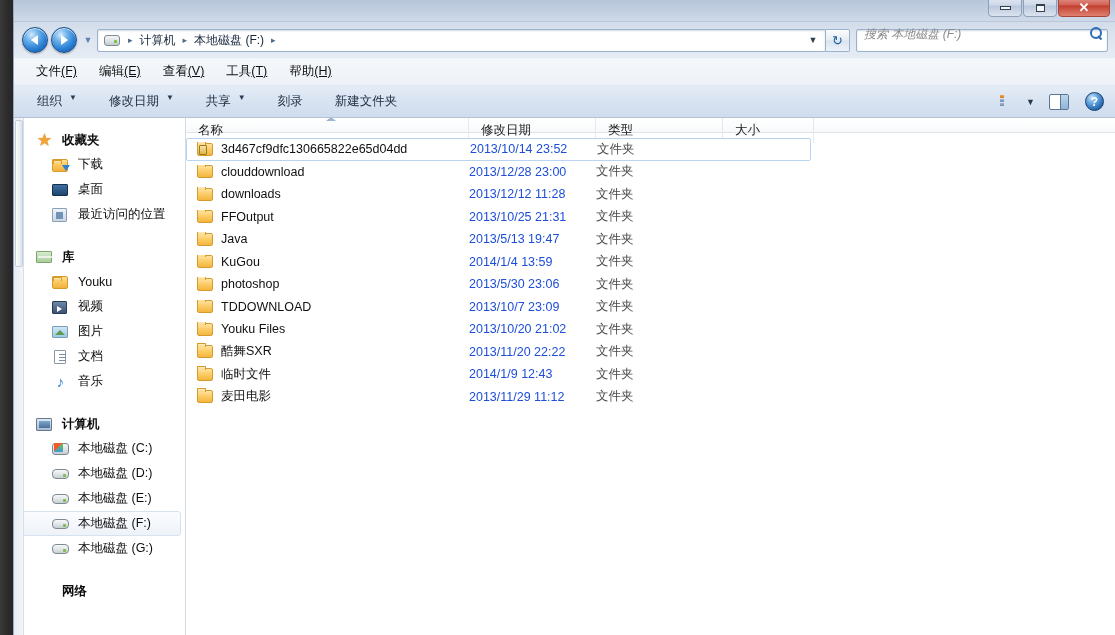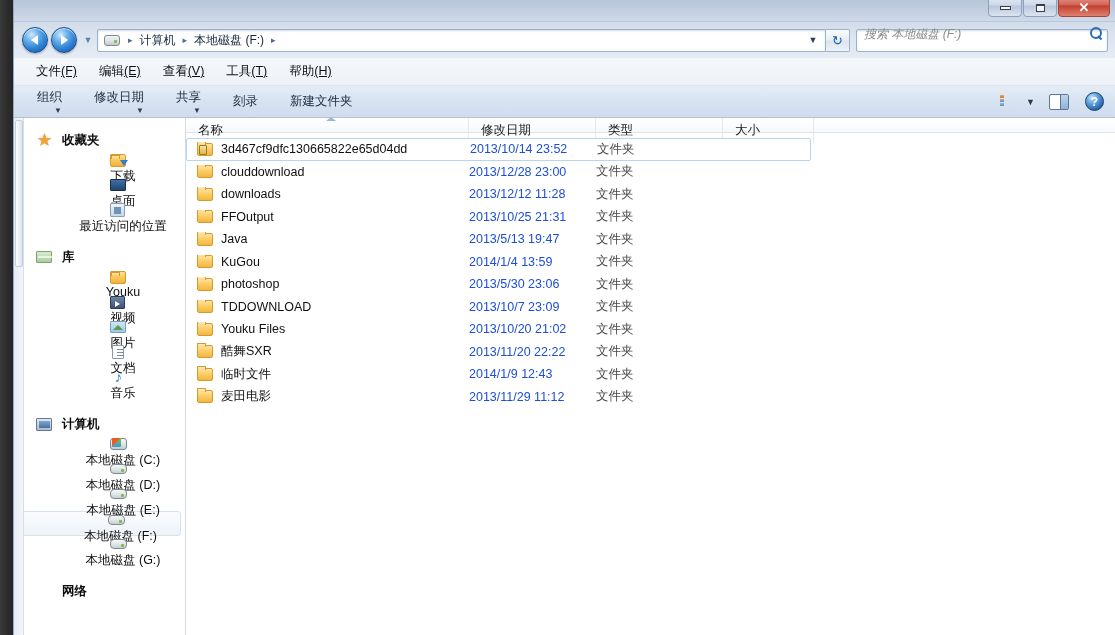--- a/index.html
+++ b/index.html
@@ -278,10 +278,9 @@
     padding: 4px 9px;
     margin-right: 14px;
     display: flex;
-    align-items: flex-end;
+    align-items: flex-start;
     white-space: nowrap;
     border-radius: 3px;
-    flex-direction: column;
   }
   .tbtn .caret {
     font-size: 8px;

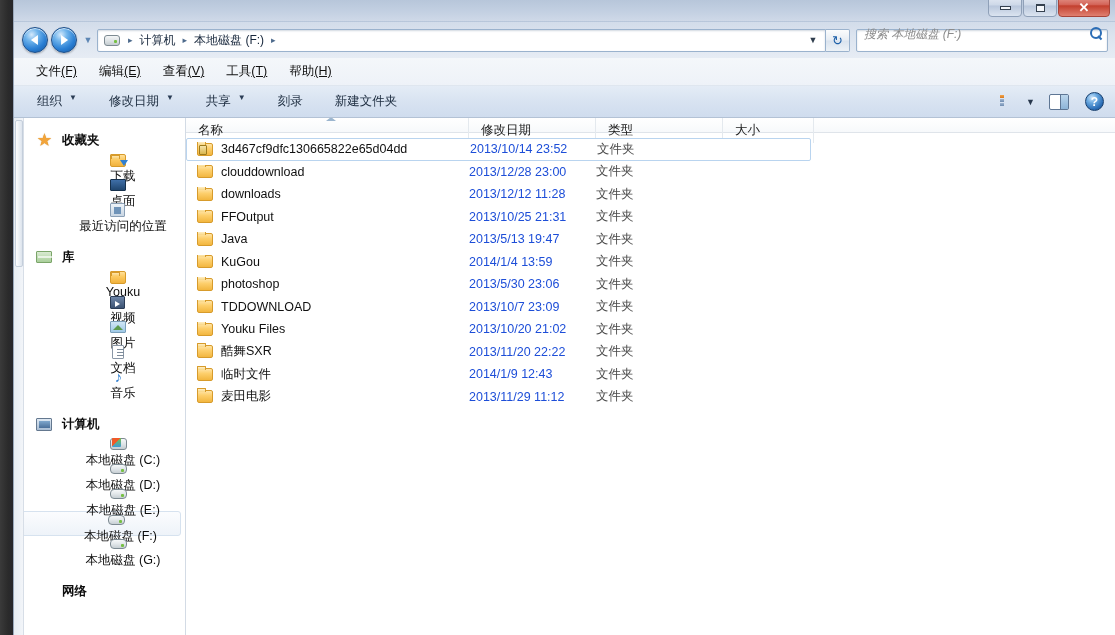--- a/index.html
+++ b/index.html
@@ -381,7 +381,6 @@
     padding-left: 38px;
     font-size: 12.5px;
     color: #0d0d0d;
-    flex-direction: column;
   }
   .nav-child.selected {
     background: linear-gradient(to bottom, #fbfcfe 0%, #eef3f9 100%);

